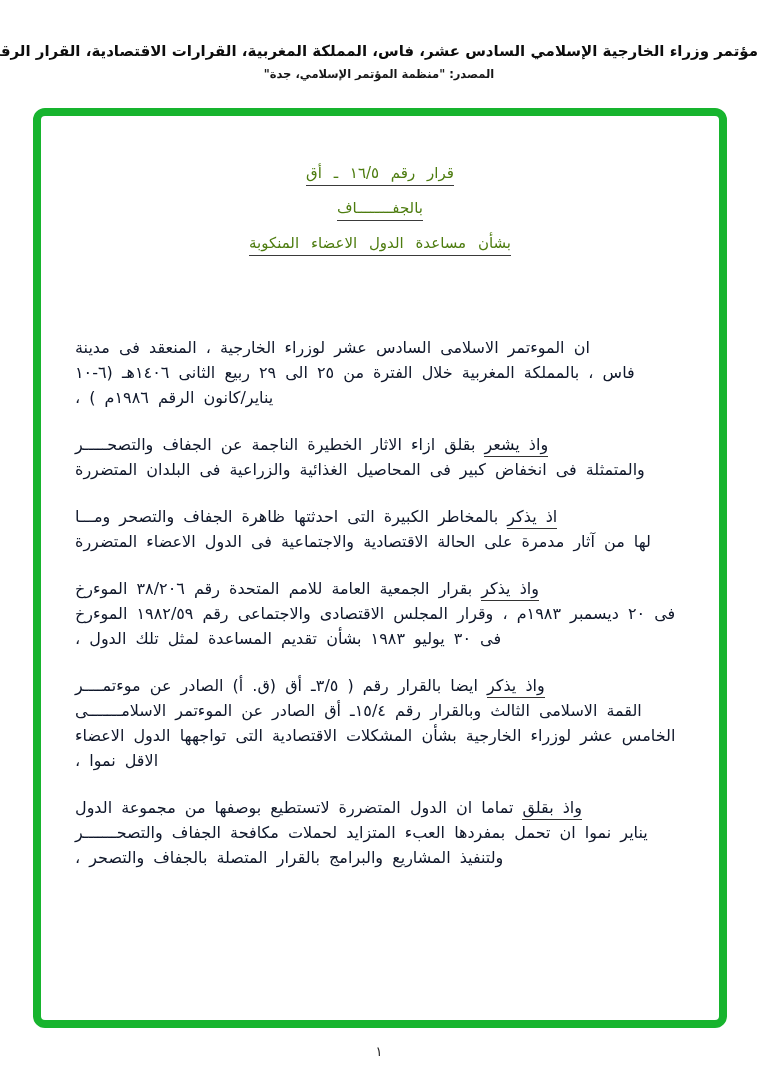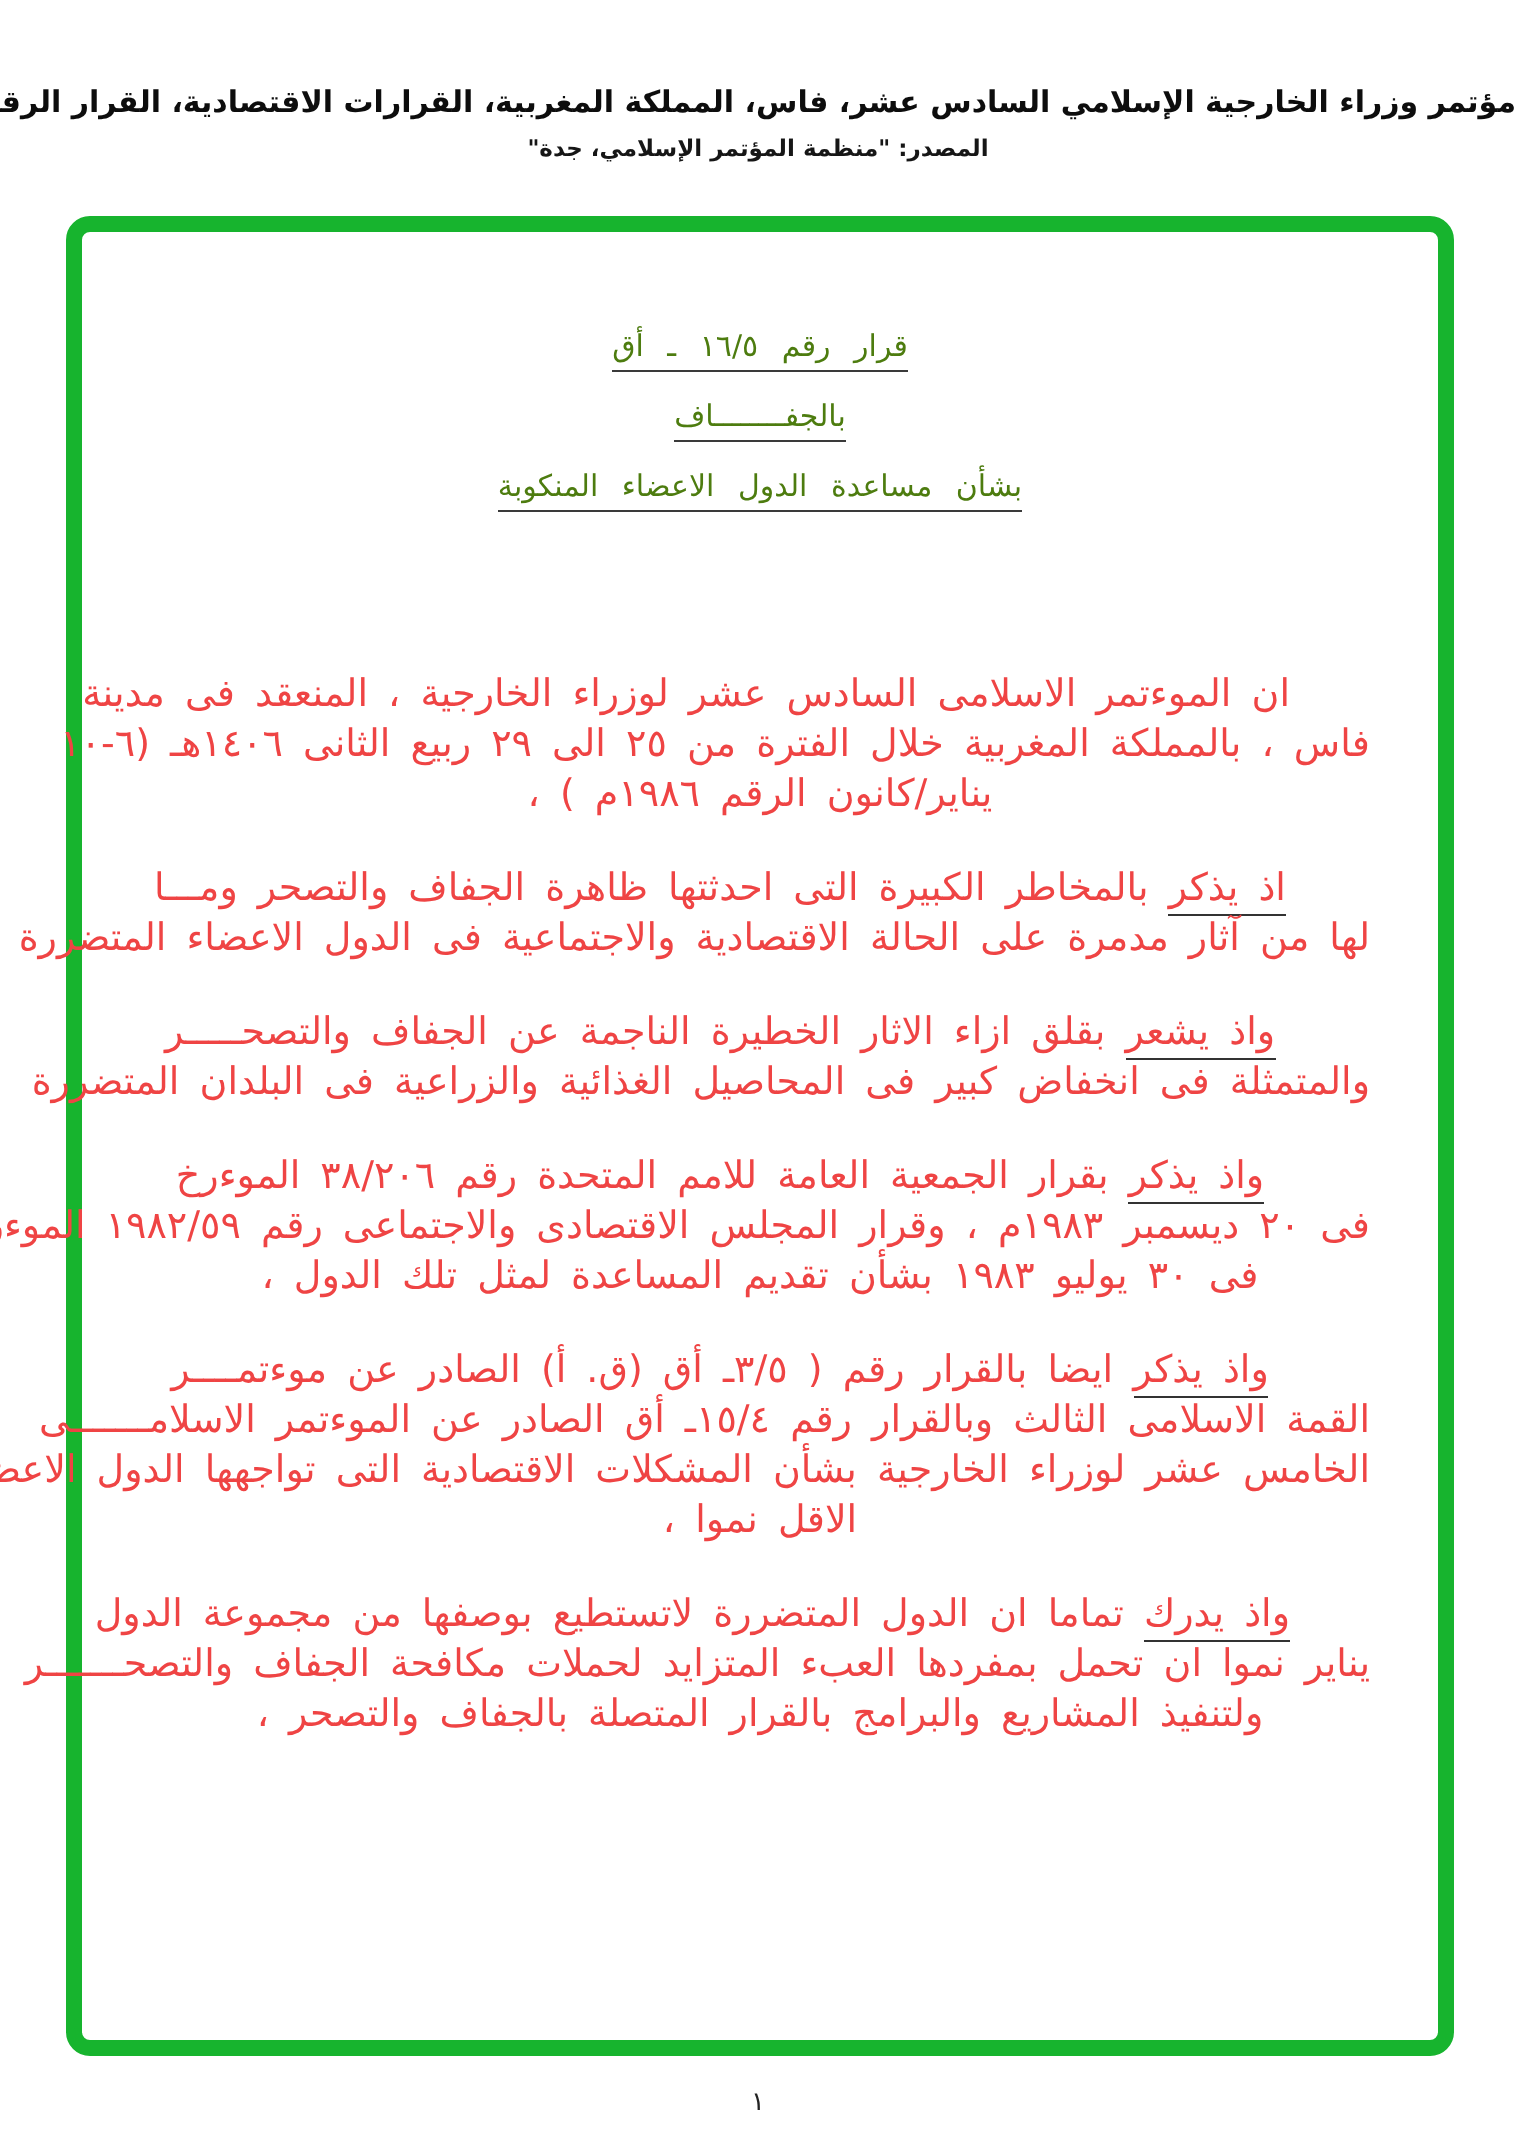--- a/index.html
+++ b/index.html
@@ -47,8 +47,8 @@
   .paras{margin-top:82px;}
   .para{margin-bottom:22px;}
   .para .line{
-    font-size:19px;line-height:25px;color:#ef4444;
-    text-align:center;white-space:nowrap;word-spacing:4px;
+    font-size:16px;line-height:25px;color:#0f172a;
+    text-align:left;white-space:nowrap;word-spacing:4px;
   }
   .para .line.first{padding-right:40px;}
   .para .lead{

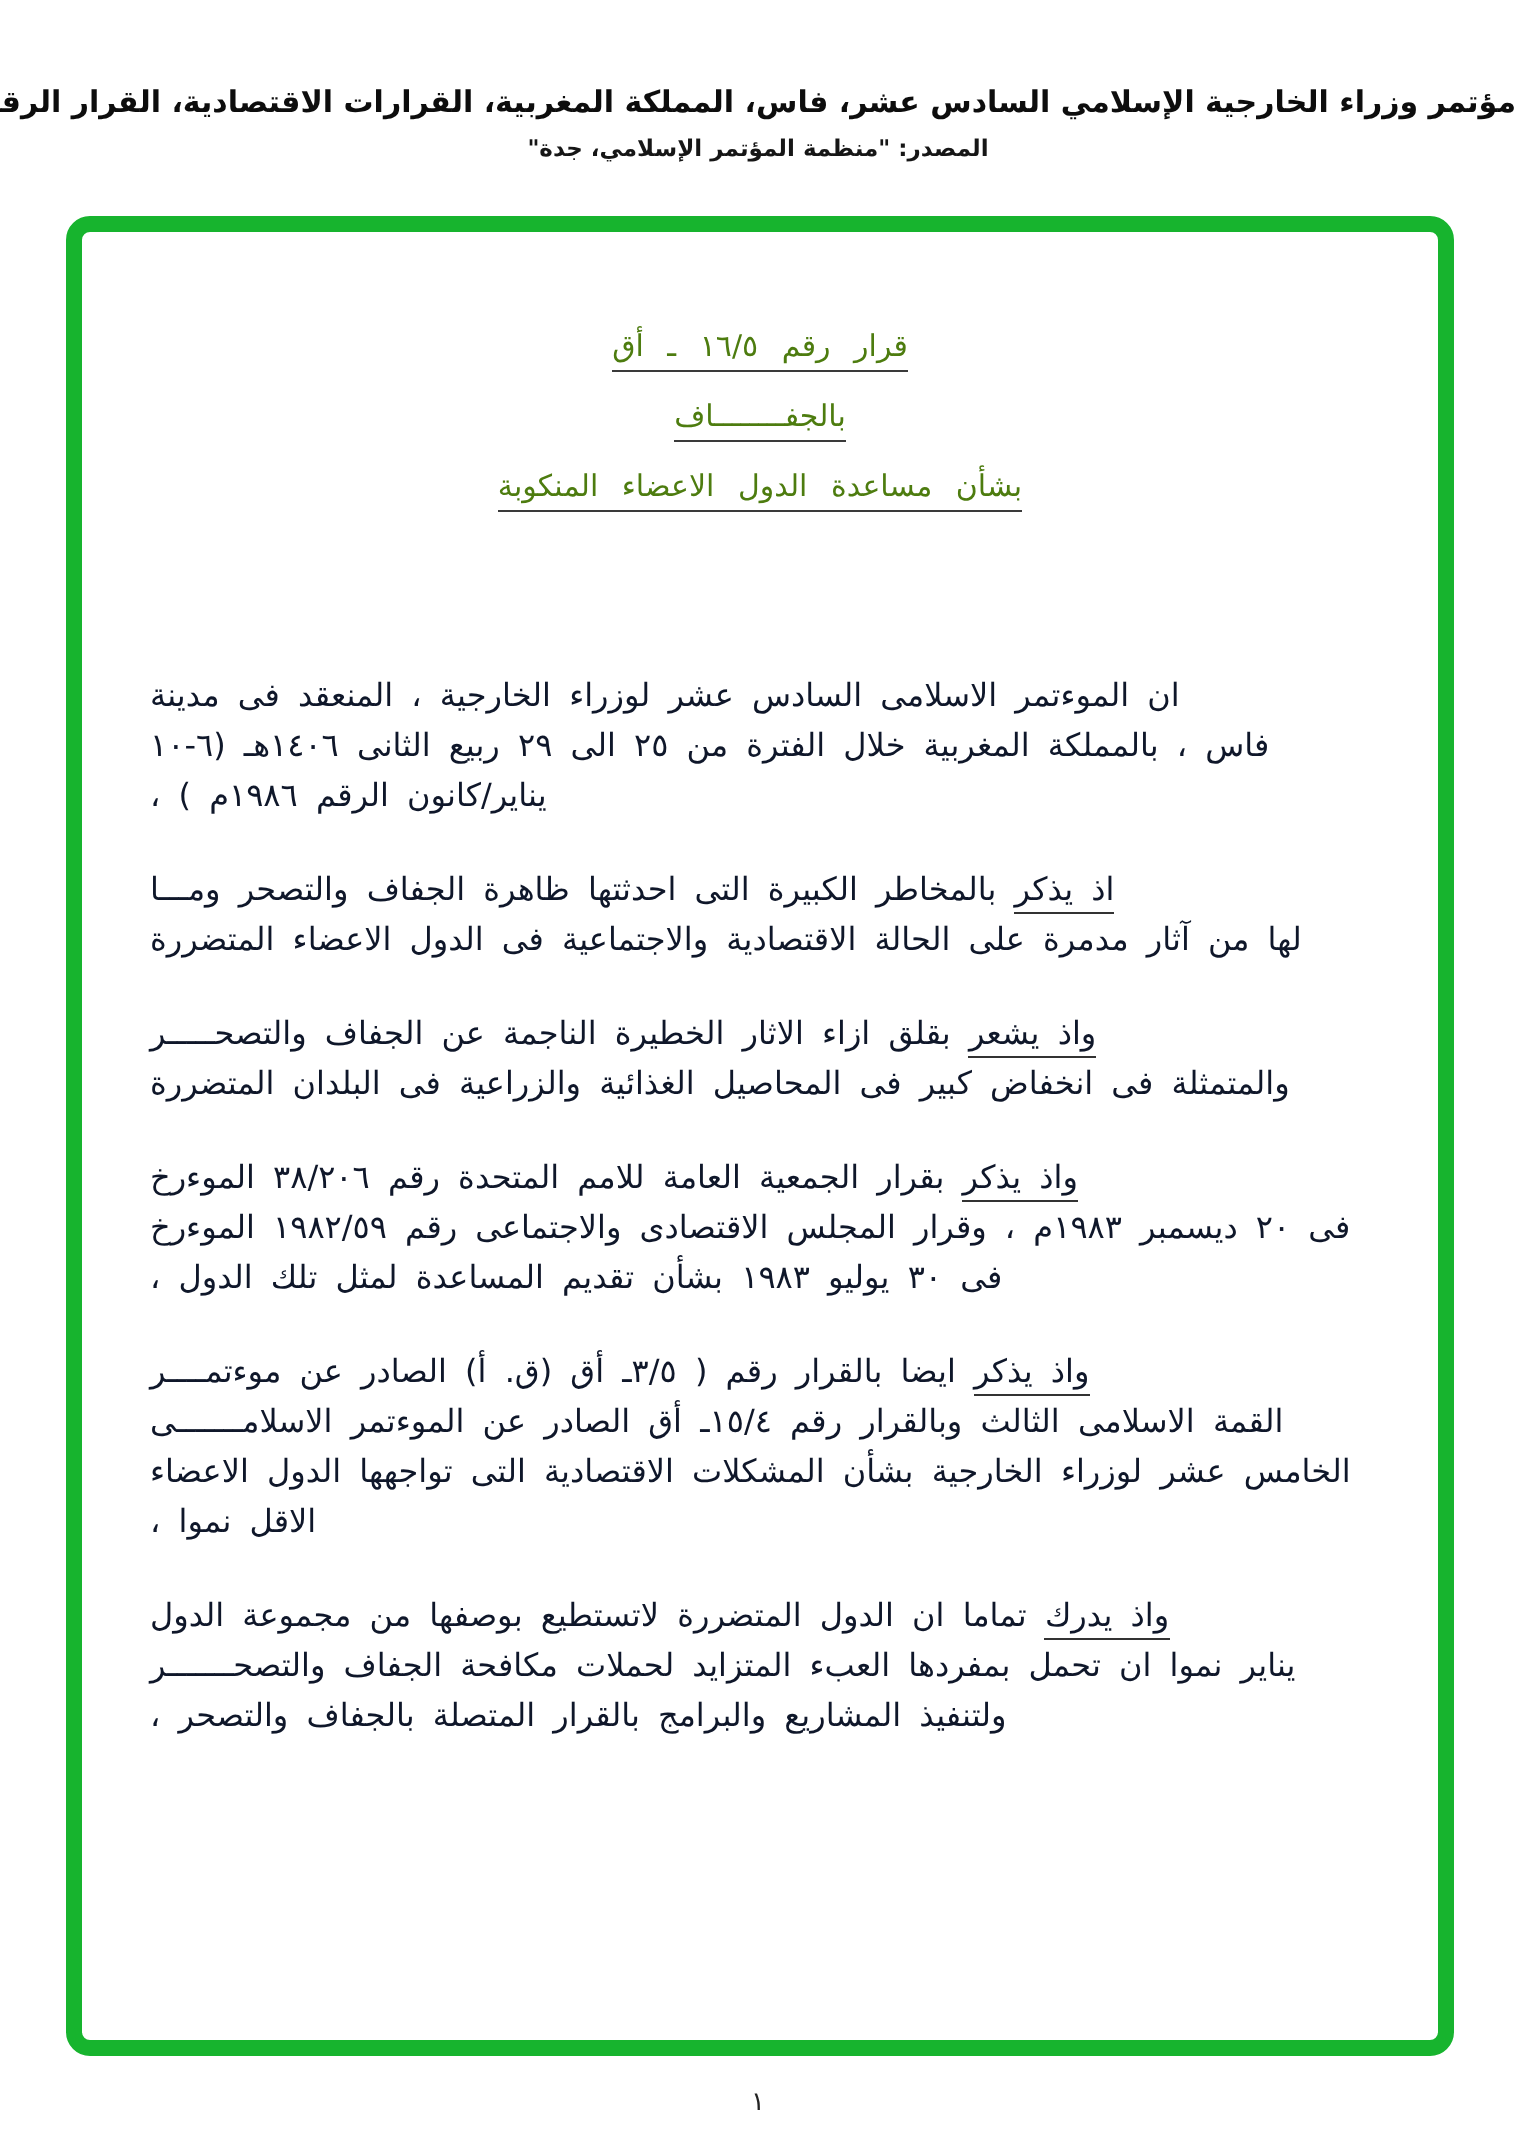--- a/index.html
+++ b/index.html
@@ -91,12 +91,12 @@
           <div class="line">يناير/كانون الرقم ١٩٨٦م ) ،</div>
         </div>
         <div class="para">
+          <div class="line first"><span class="lead">واذ يشعر</span> بقلق ازاء الاثار الخطيرة الناجمة عن الجفاف والتصحـــــر</div>
+          <div class="line">والمتمثلة فى انخفاض كبير فى المحاصيل الغذائية والزراعية فى البلدان المتضررة</div>
+        </div>
+        <div class="para">
           <div class="line first"><span class="lead">اذ يذكر</span> بالمخاطر الكبيرة التى احدثتها ظاهرة الجفاف والتصحر ومـــا</div>
           <div class="line">لها من آثار مدمرة على الحالة الاقتصادية والاجتماعية فى الدول الاعضاء المتضررة</div>
-        </div>
-        <div class="para">
-          <div class="line first"><span class="lead">واذ يشعر</span> بقلق ازاء الاثار الخطيرة الناجمة عن الجفاف والتصحـــــر</div>
-          <div class="line">والمتمثلة فى انخفاض كبير فى المحاصيل الغذائية والزراعية فى البلدان المتضررة</div>
         </div>
         <div class="para">
           <div class="line first"><span class="lead">واذ يذكر</span> بقرار الجمعية العامة للامم المتحدة رقم ٣٨/٢٠٦ الموءرخ</div>

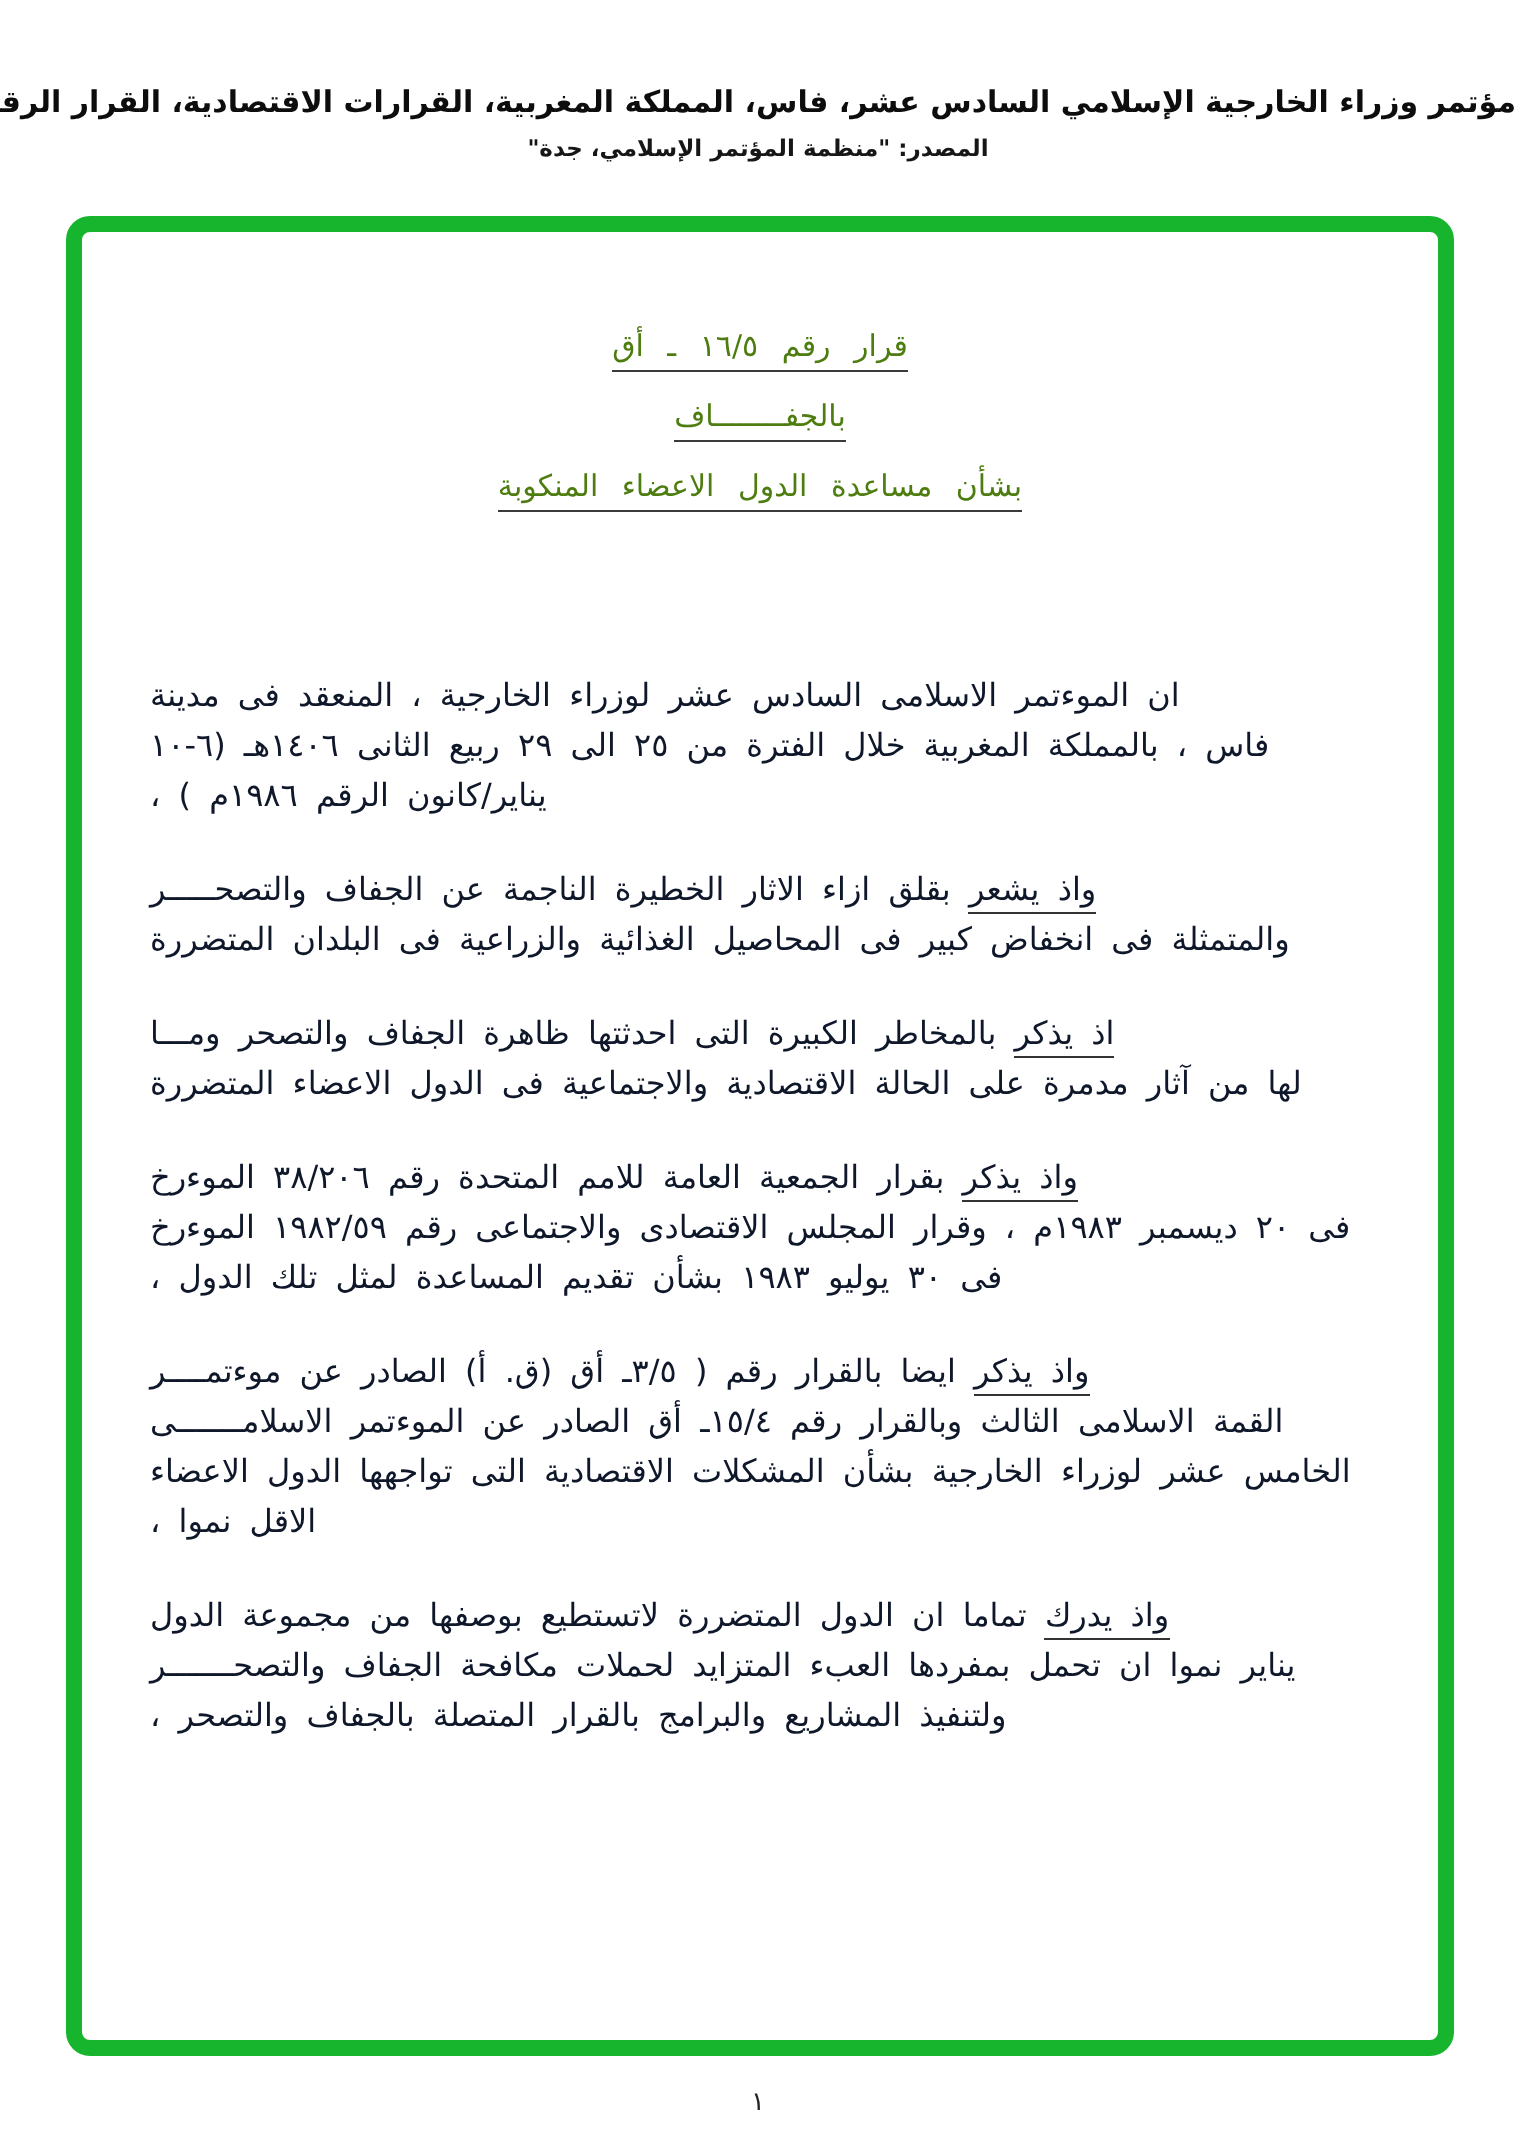--- a/index.html
+++ b/index.html
@@ -110,7 +110,7 @@
           <div class="line">الاقل نموا ،</div>
         </div>
         <div class="para">
-          <div class="line first"><span class="lead">واذ يدرك</span> تماما ان الدول المتضررة لاتستطيع بوصفها من مجموعة الدول</div>
+          <div class="line first"><span class="lead">واذ بقلق</span> تماما ان الدول المتضررة لاتستطيع بوصفها من مجموعة الدول</div>
           <div class="line">يناير نموا ان تحمل بمفردها العبء المتزايد لحملات مكافحة الجفاف والتصحـــــــر</div>
           <div class="line">ولتنفيذ المشاريع والبرامج بالقرار المتصلة بالجفاف والتصحر ،</div>
         </div>

